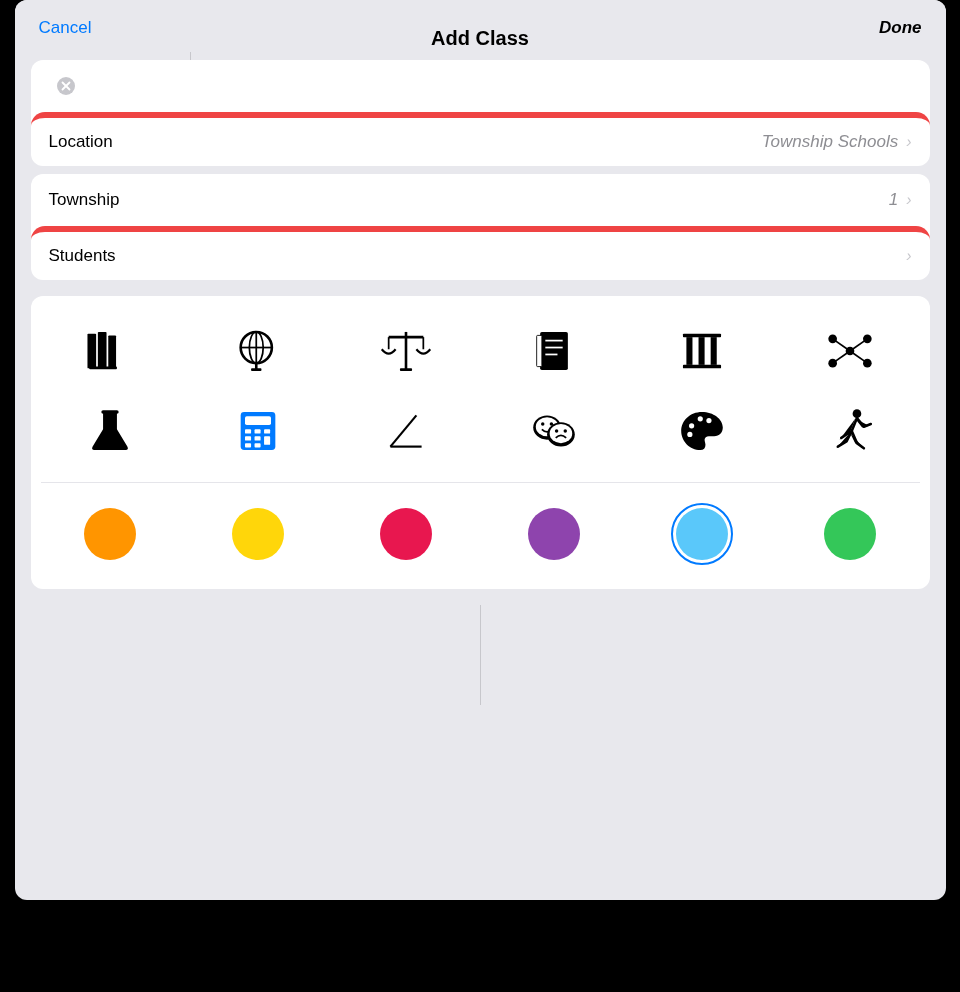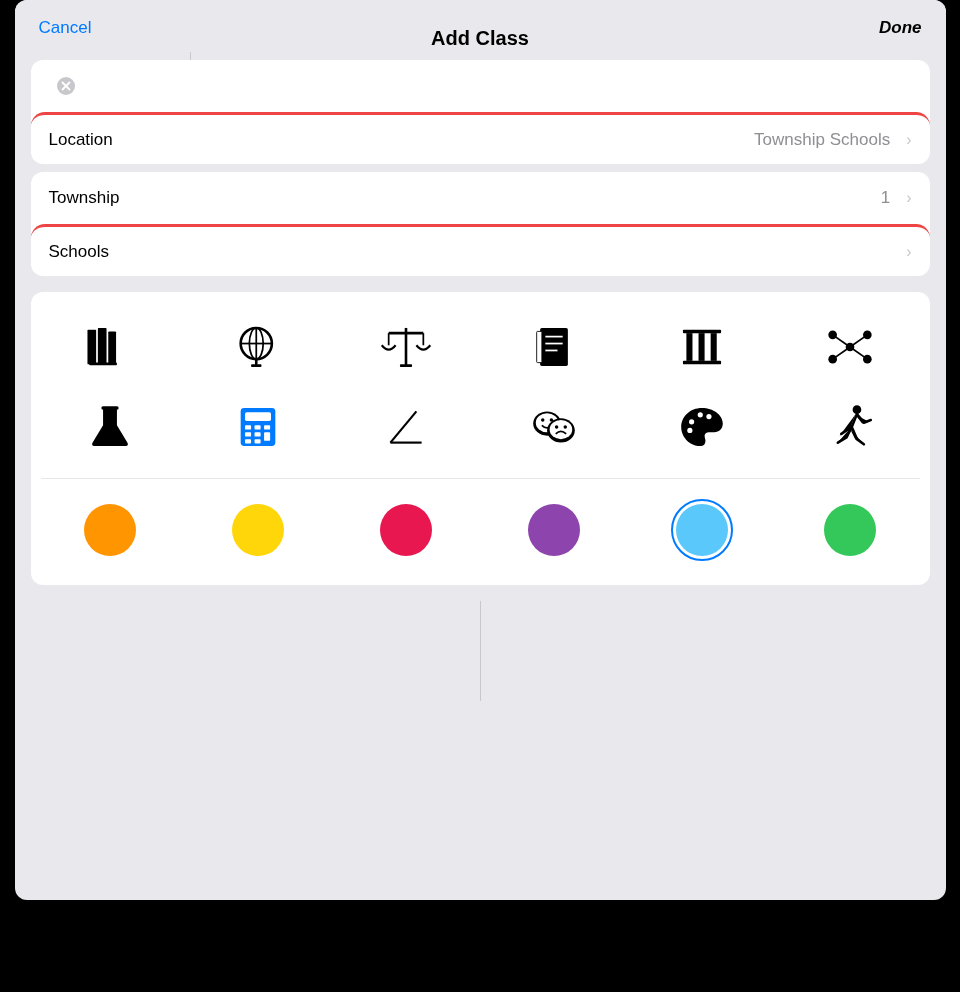--- a/index.html
+++ b/index.html
@@ -90,7 +90,7 @@
     }
 
     .row + .row {
-      border-top: 3px solid #ef4444;
+      border-top: 6px solid #ef4444;
       border-radius: 14px;
     }
 

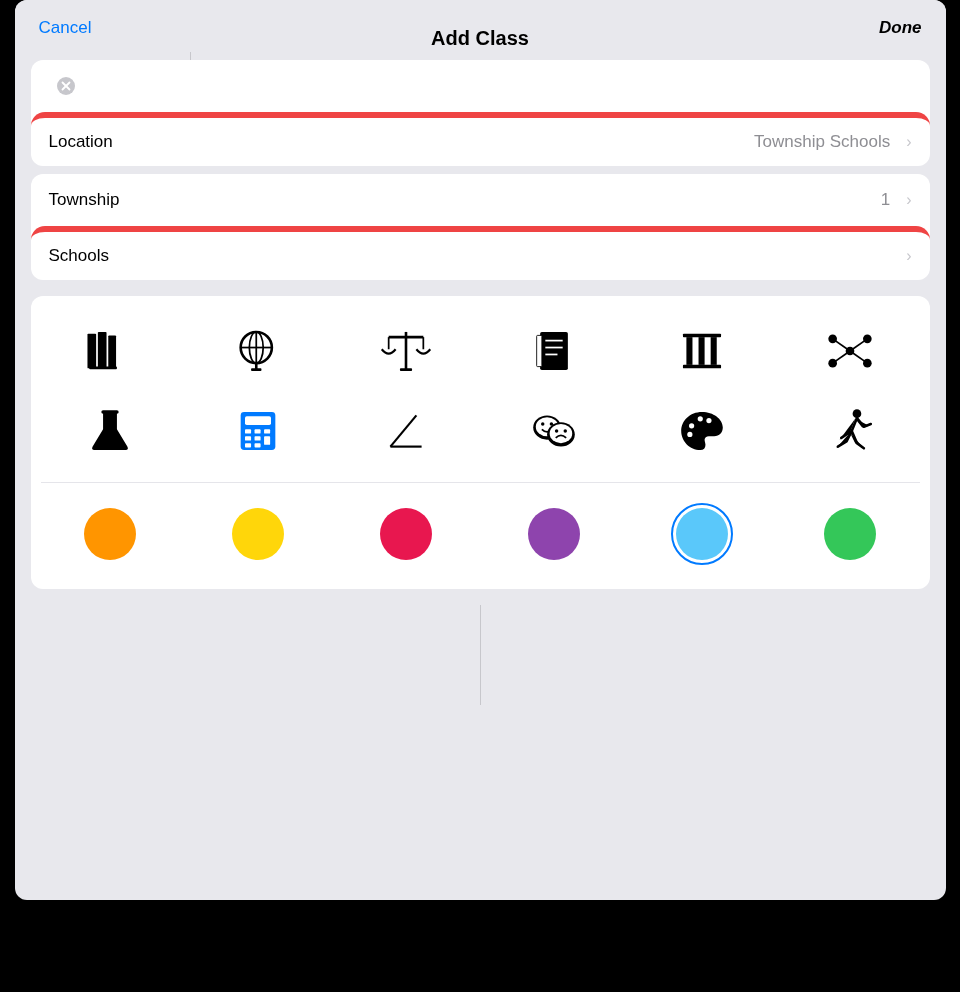--- a/index.html
+++ b/index.html
@@ -117,7 +117,8 @@
       color: #8e8e93;
       display: flex;
       align-items: center;
-      gap: 12px;
+      gap: 4px;
+      font-style: italic;
     }
 
     .row-value .count {

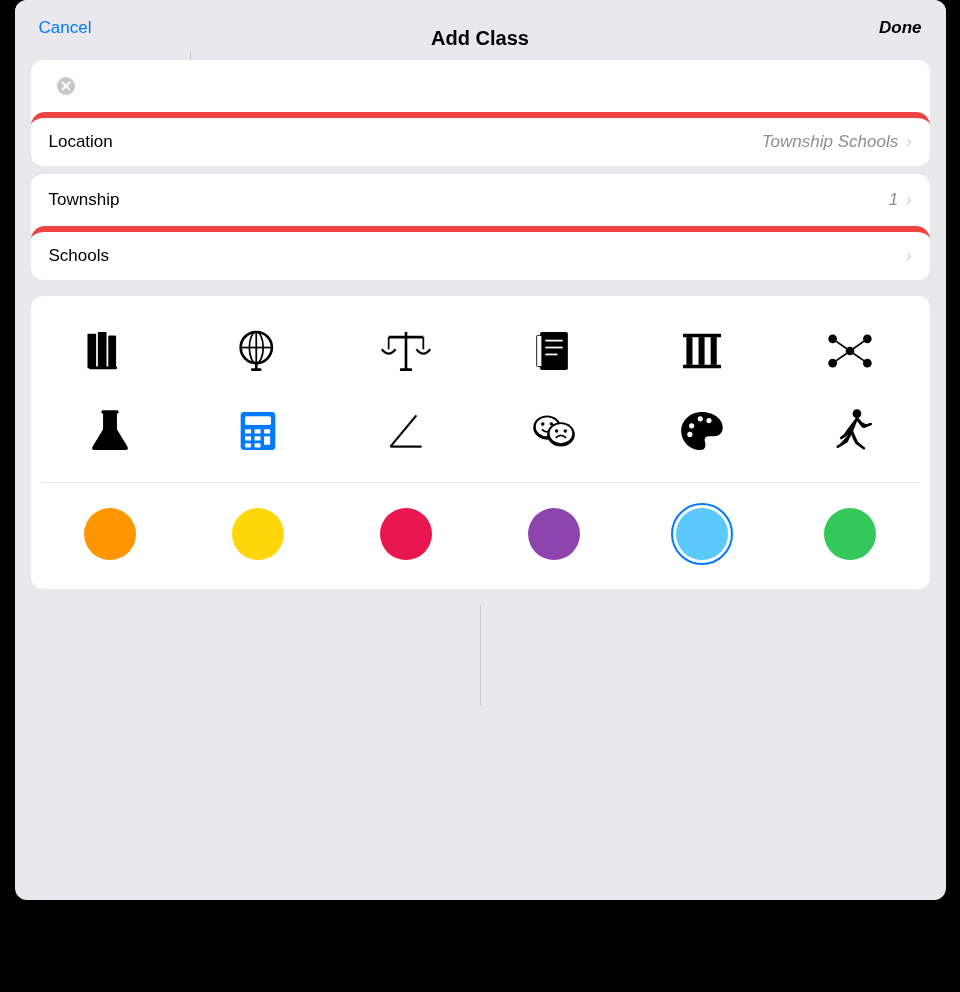--- a/index.html
+++ b/index.html
@@ -259,7 +259,7 @@
       </span>
     </div>
     <div class="row" style="cursor:pointer;">
-      <span class="row-label">Schools</span>
+      <span class="row-label">Students</span>
       <span class="row-value">
         <span class="chevron">›</span>
       </span>

